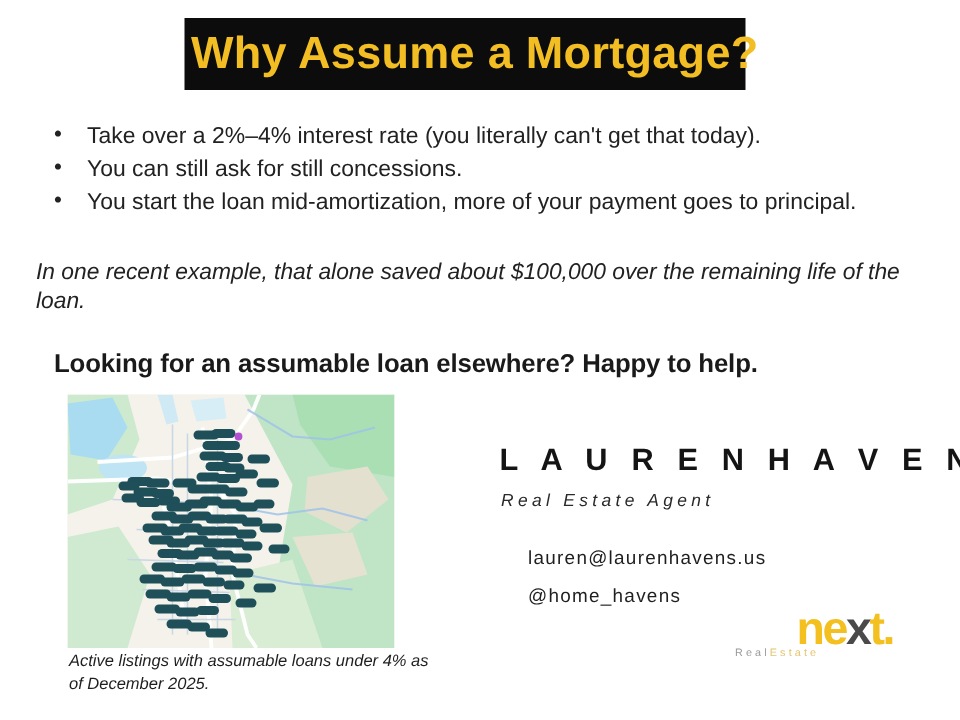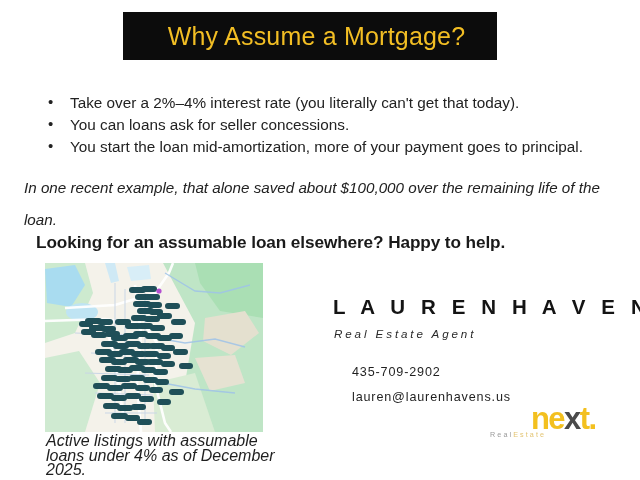--- a/index.html
+++ b/index.html
@@ -30,8 +30,8 @@
   }
   .banner-title {
     color: #f2be24;
-    font-size: 25px;
-    font-weight: normal;
+    font-size: 30px;
+    font-weight: bold;
     letter-spacing: 0.2px;
     line-height: 1;
     white-space: nowrap;

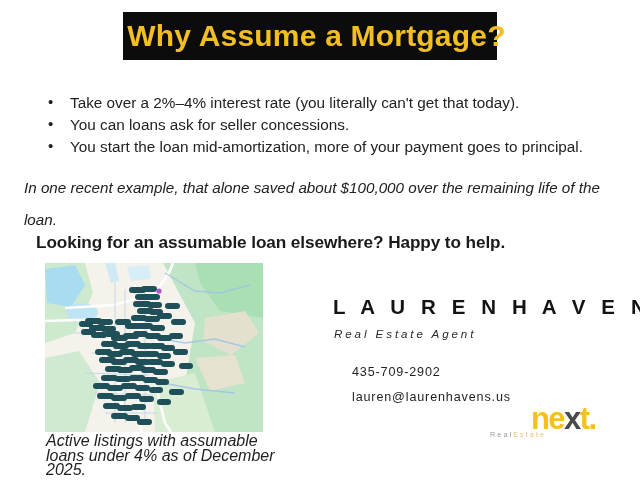--- a/index.html
+++ b/index.html
@@ -44,7 +44,7 @@
     left: 24px;
     top: 80px;
     width: 596px;
-    margin: 12px;
+    margin: 0;
     padding: 0;
     list-style: none;
   }

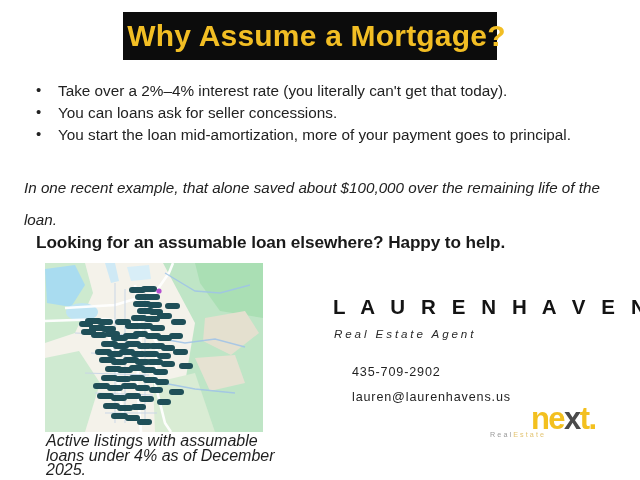--- a/index.html
+++ b/index.html
@@ -185,7 +185,7 @@
 
 <ul class="bullets">
   <li><span>Take over a 2%–4% interest rate (you literally can't get that today).</span><b></b><span></span></li>
-  <li><span>You can loans ask for seller concessions.</span><b></b><span></span></li>
+  <li><span>You can still ask for still concessions.</span><b></b><span></span></li>
   <li><span>You start the loan mid-amortization, more of your payment goes to principal.</span><b></b><span></span></li>
 </ul>
 

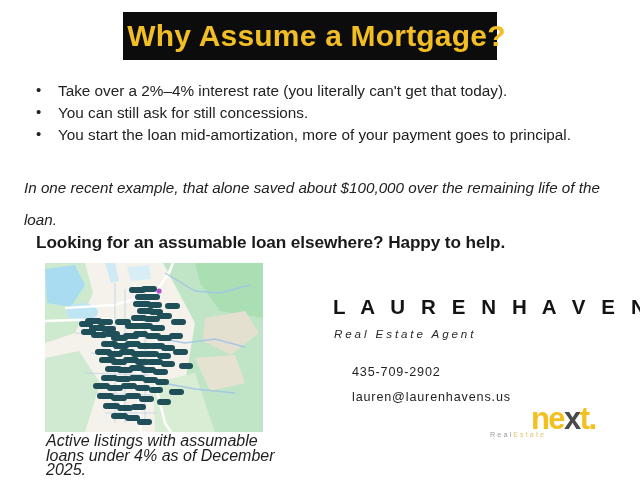--- a/index.html
+++ b/index.html
@@ -74,7 +74,7 @@
     width: 588px;
     font-size: 15.2px;
     font-style: italic;
-    line-height: 32px;
+    line-height: 19px;
     color: #222222;
   }
 

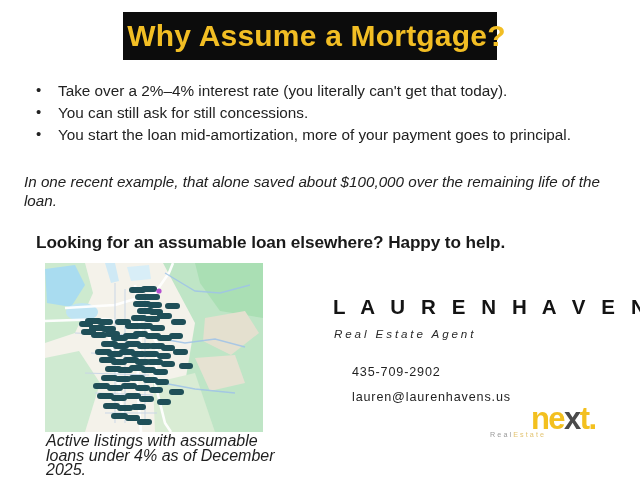--- a/index.html
+++ b/index.html
@@ -313,7 +313,6 @@
 <div class="agent-role">Real Estate Agent</div>
 
 <div class="contact">
-  <div class="contact-line">435-709-2902</div>
   <div class="contact-line">lauren@laurenhavens.us</div>
 </div>
 

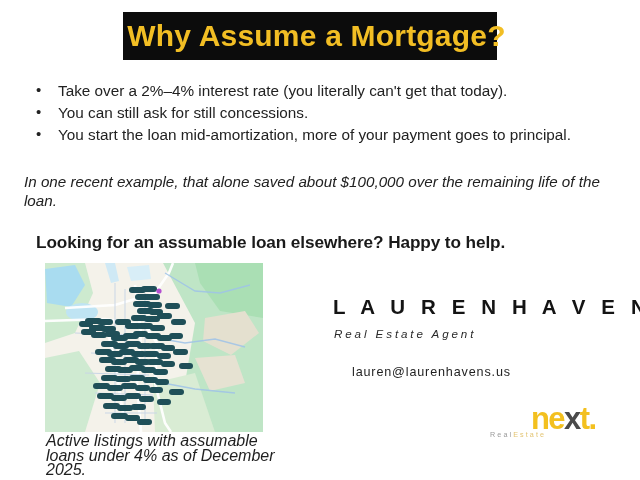--- a/index.html
+++ b/index.html
@@ -314,6 +314,7 @@
 
 <div class="contact">
   <div class="contact-line">lauren@laurenhavens.us</div>
+  <div class="contact-line">@home_havens</div>
 </div>
 
 <div class="logo">

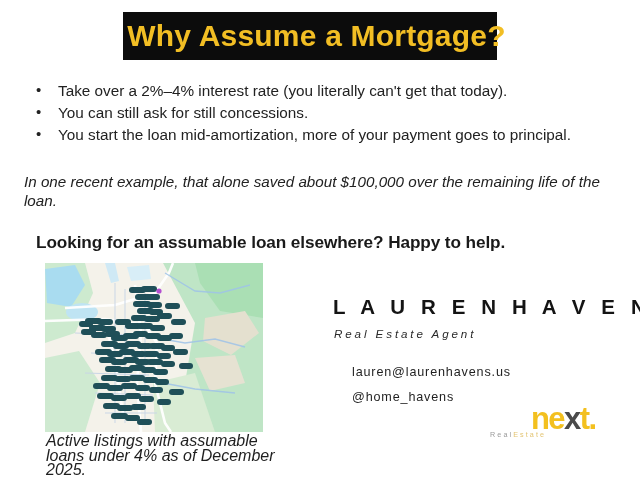--- a/index.html
+++ b/index.html
@@ -106,7 +106,7 @@
     left: 46px;
     top: 434px;
     width: 250px;
-    font-size: 16px;
+    font-size: 11px;
     font-style: italic;
     line-height: 14.5px;
     color: #1f1f1f;

